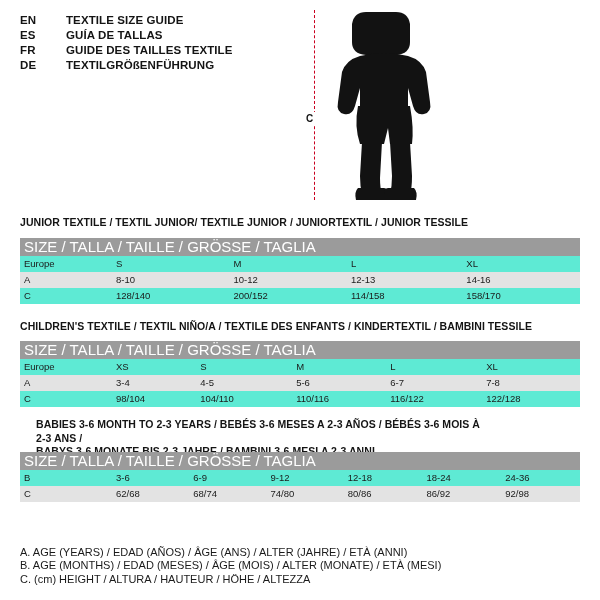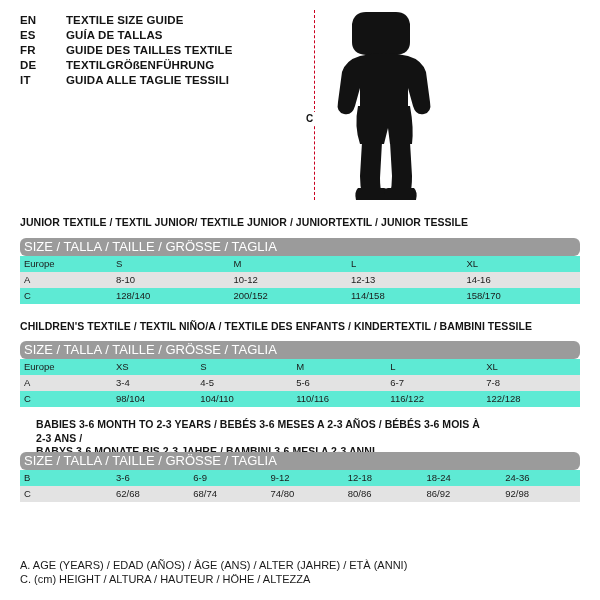--- a/index.html
+++ b/index.html
@@ -158,10 +158,6 @@
       <span class="lang-code">DE</span>
       <span class="lang-title">TEXTILGRÖßENFÜHRUNG</span>
     </div>
-    <div class="lang-row">
-      <span class="lang-code">IT</span>
-      <span class="lang-title">GUIDA ALLE TAGLIE TESSILI</span>
-    </div>
   </div>
 
   <div class="figure-area">

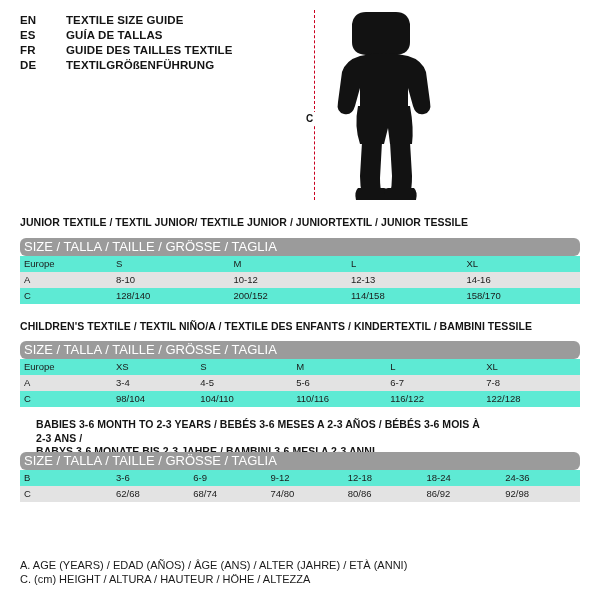--- a/index.html
+++ b/index.html
@@ -111,10 +111,9 @@
     background: #9b9b9b;
     color: #ffffff;
     font-weight: normal;
-    font-size: 13px;
+    font-size: 15px;
     padding-top: 3px;
     padding-bottom: 3px;
-    border-radius: 6px;
   }
   tr.shaded td {
     background: #e3e3e3;

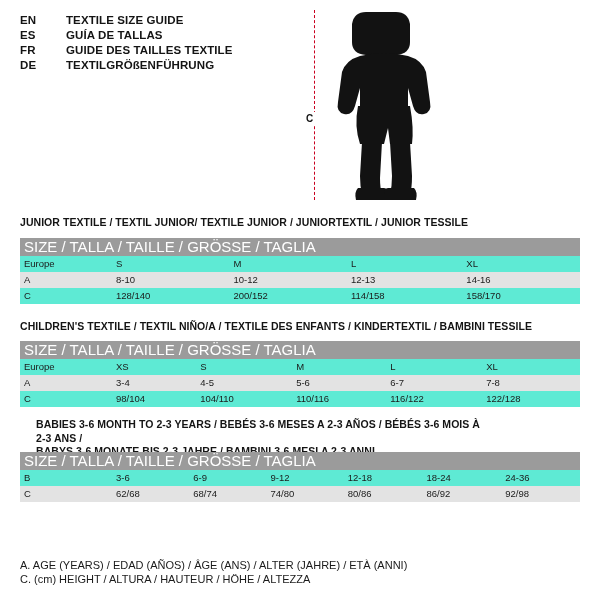--- a/index.html
+++ b/index.html
@@ -274,6 +274,7 @@
 
   <div class="legend">
     <div>A. AGE (YEARS) / EDAD (AÑOS) / ÂGE (ANS) / ALTER (JAHRE) / ETÀ (ANNI)</div>
+    <div>B. AGE (MONTHS) / EDAD (MESES) / ÂGE (MOIS) / ALTER (MONATE) / ETÀ (MESI)</div>
     <div>C. (cm) HEIGHT / ALTURA / HAUTEUR / HÖHE / ALTEZZA</div>
   </div>
 

